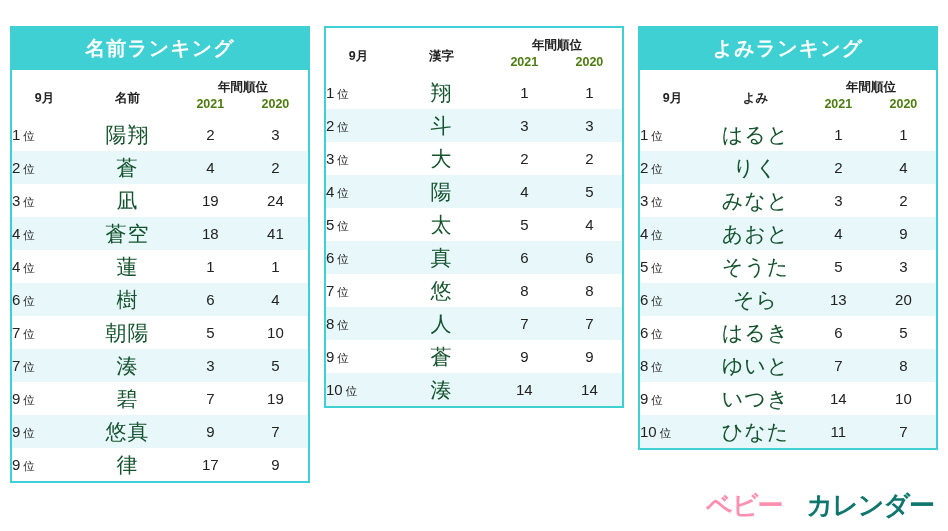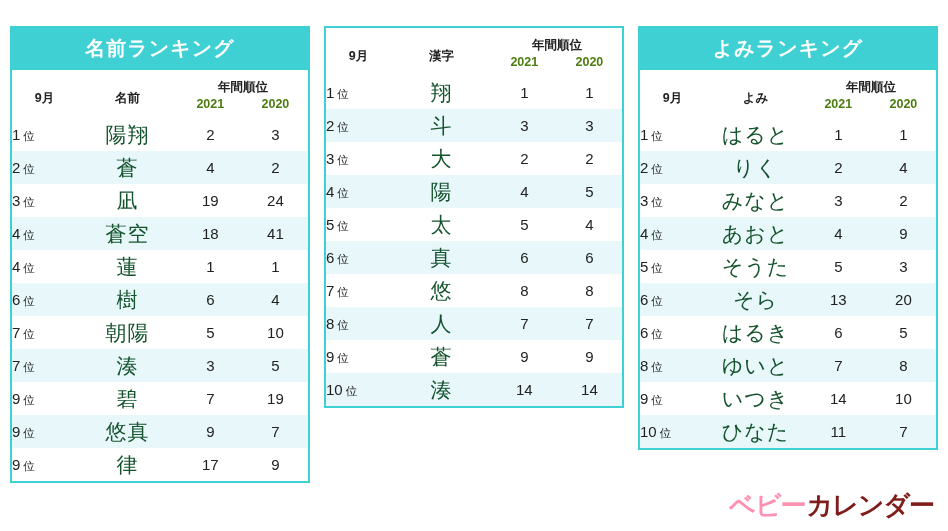--- a/index.html
+++ b/index.html
@@ -97,7 +97,7 @@
     bottom: 8px;
     display: flex;
     align-items: center;
-    gap: 1px;
+    gap: 24px;
   }
   .logo-baby {
     color: #ff8fb0;

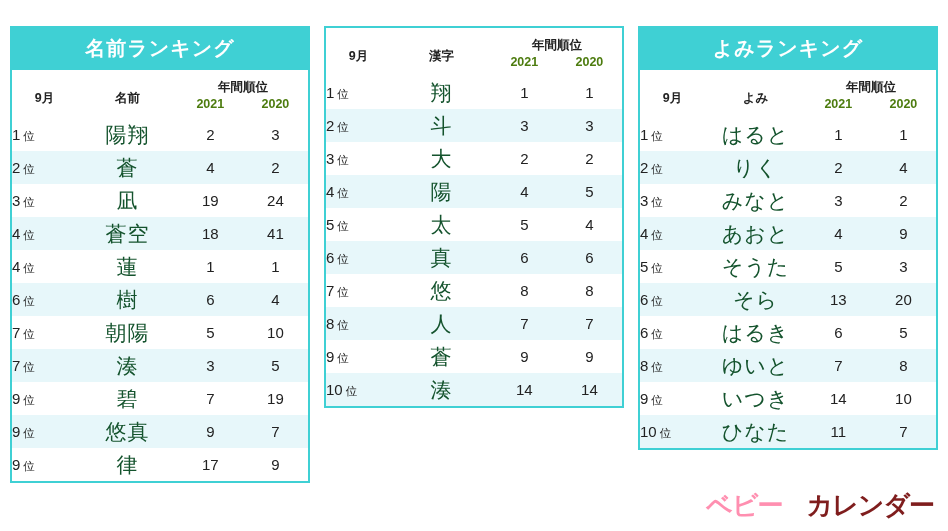--- a/index.html
+++ b/index.html
@@ -109,7 +109,7 @@
       -1.5px 1.5px 0 #fff, 1.5px 1.5px 0 #fff;
   }
   .logo-cal {
-    color: #7f1d1d;
+    color: #0f766e;
     font-size: 26px;
     font-weight: bold;
     letter-spacing: -1px;

